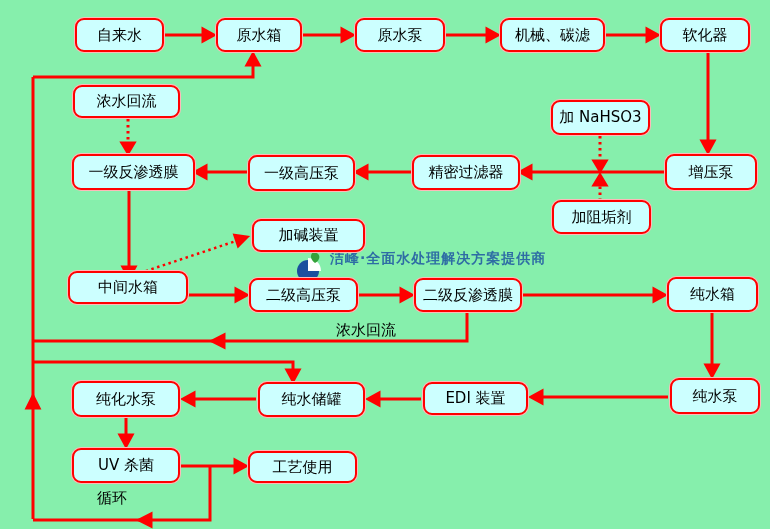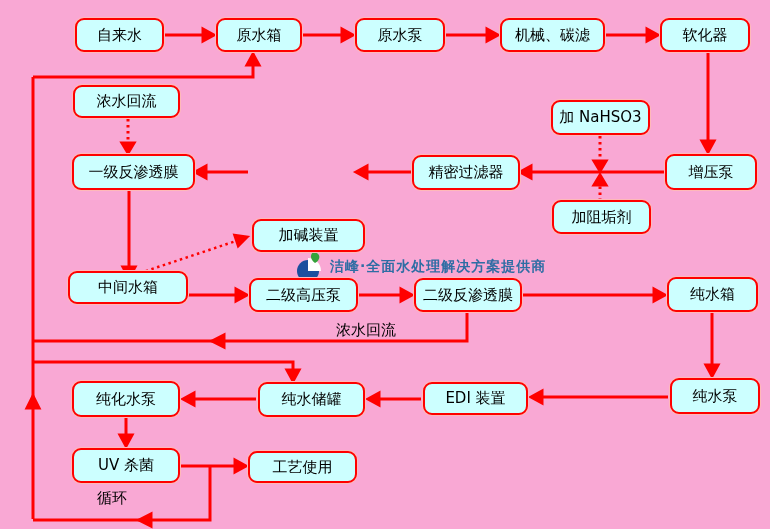--- a/index.html
+++ b/index.html
@@ -6,7 +6,7 @@
   .diagram{
     position:relative;
     width:770px;height:529px;
-    background:#f9a8d4;
+    background:#86efac;
     font-family:"DejaVu Sans", sans-serif;
     overflow:hidden;
   }

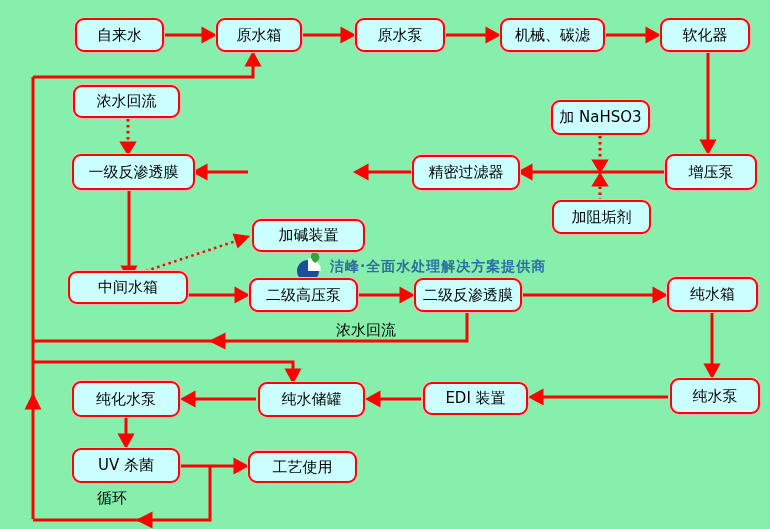--- a/index.html
+++ b/index.html
@@ -177,6 +177,7 @@
   <div class="node" style="left:551px;top:100px;width:99px;height:35px">加 NaHSO3</div>
 
   <div class="node" style="left:72px;top:154px;width:123px;height:36px">一级反渗透膜</div>
+  <div class="node" style="left:248px;top:155px;width:107px;height:36px">一级高压泵</div>
   <div class="node" style="left:412px;top:155px;width:108px;height:35px">精密过滤器</div>
   <div class="node" style="left:665px;top:154px;width:92px;height:36px">增压泵</div>
 

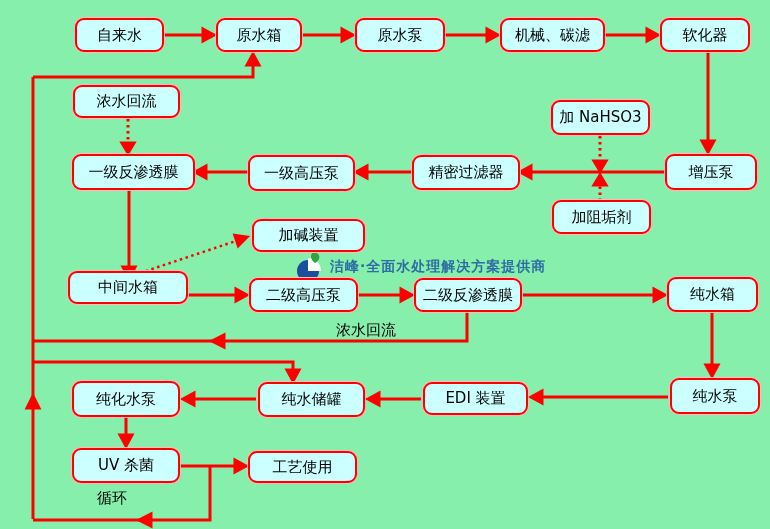--- a/index.html
+++ b/index.html
@@ -30,7 +30,7 @@
   }
   .watermark{
     position:absolute;left:294px;top:250px;
-    display:flex;align-items:center;gap:4px;
+    display:flex;gap:4px;
     z-index:1;
   }
   .watermark-text{

